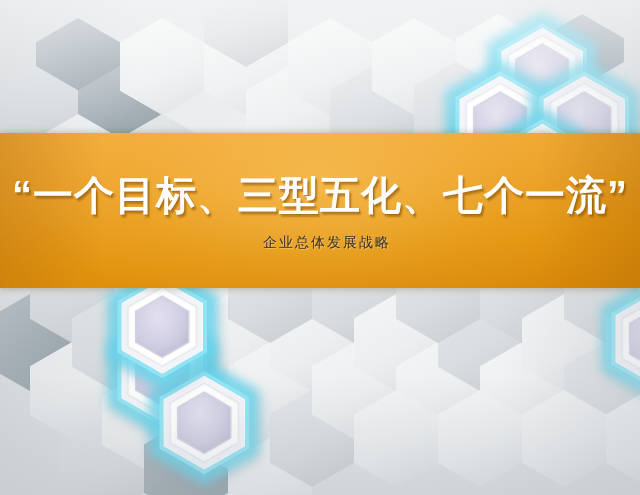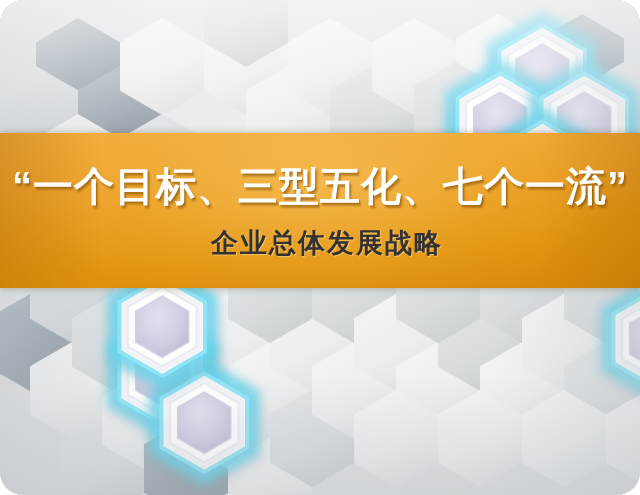--- a/index.html
+++ b/index.html
@@ -15,7 +15,6 @@
     overflow: hidden;
     font-family: "Liberation Sans", "DejaVu Sans", sans-serif;
     background: #e7e9ea;
-    border-radius: 23px;
   }
 
   

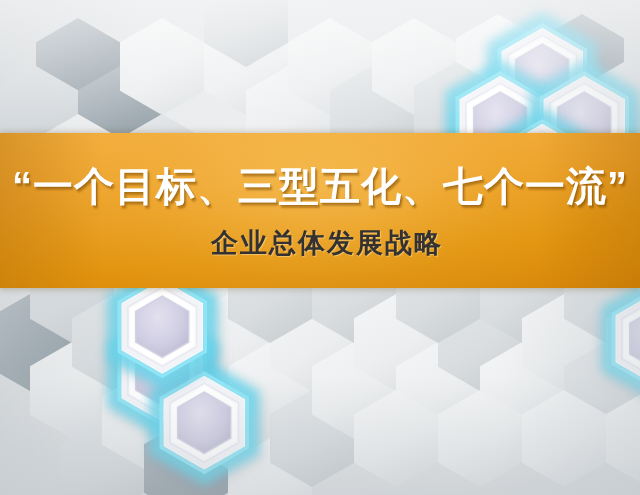--- a/index.html
+++ b/index.html
@@ -95,8 +95,8 @@
   .subtitle {
     margin: 16px 0 0 14px;
     color: #333132;
-    font-size: 27px;
-    font-weight: bold;
+    font-size: 14px;
+    font-weight: normal;
     letter-spacing: 2px;
     white-space: nowrap;
     text-shadow: 1px 1px 1px rgba(255,228,160,0.55);

